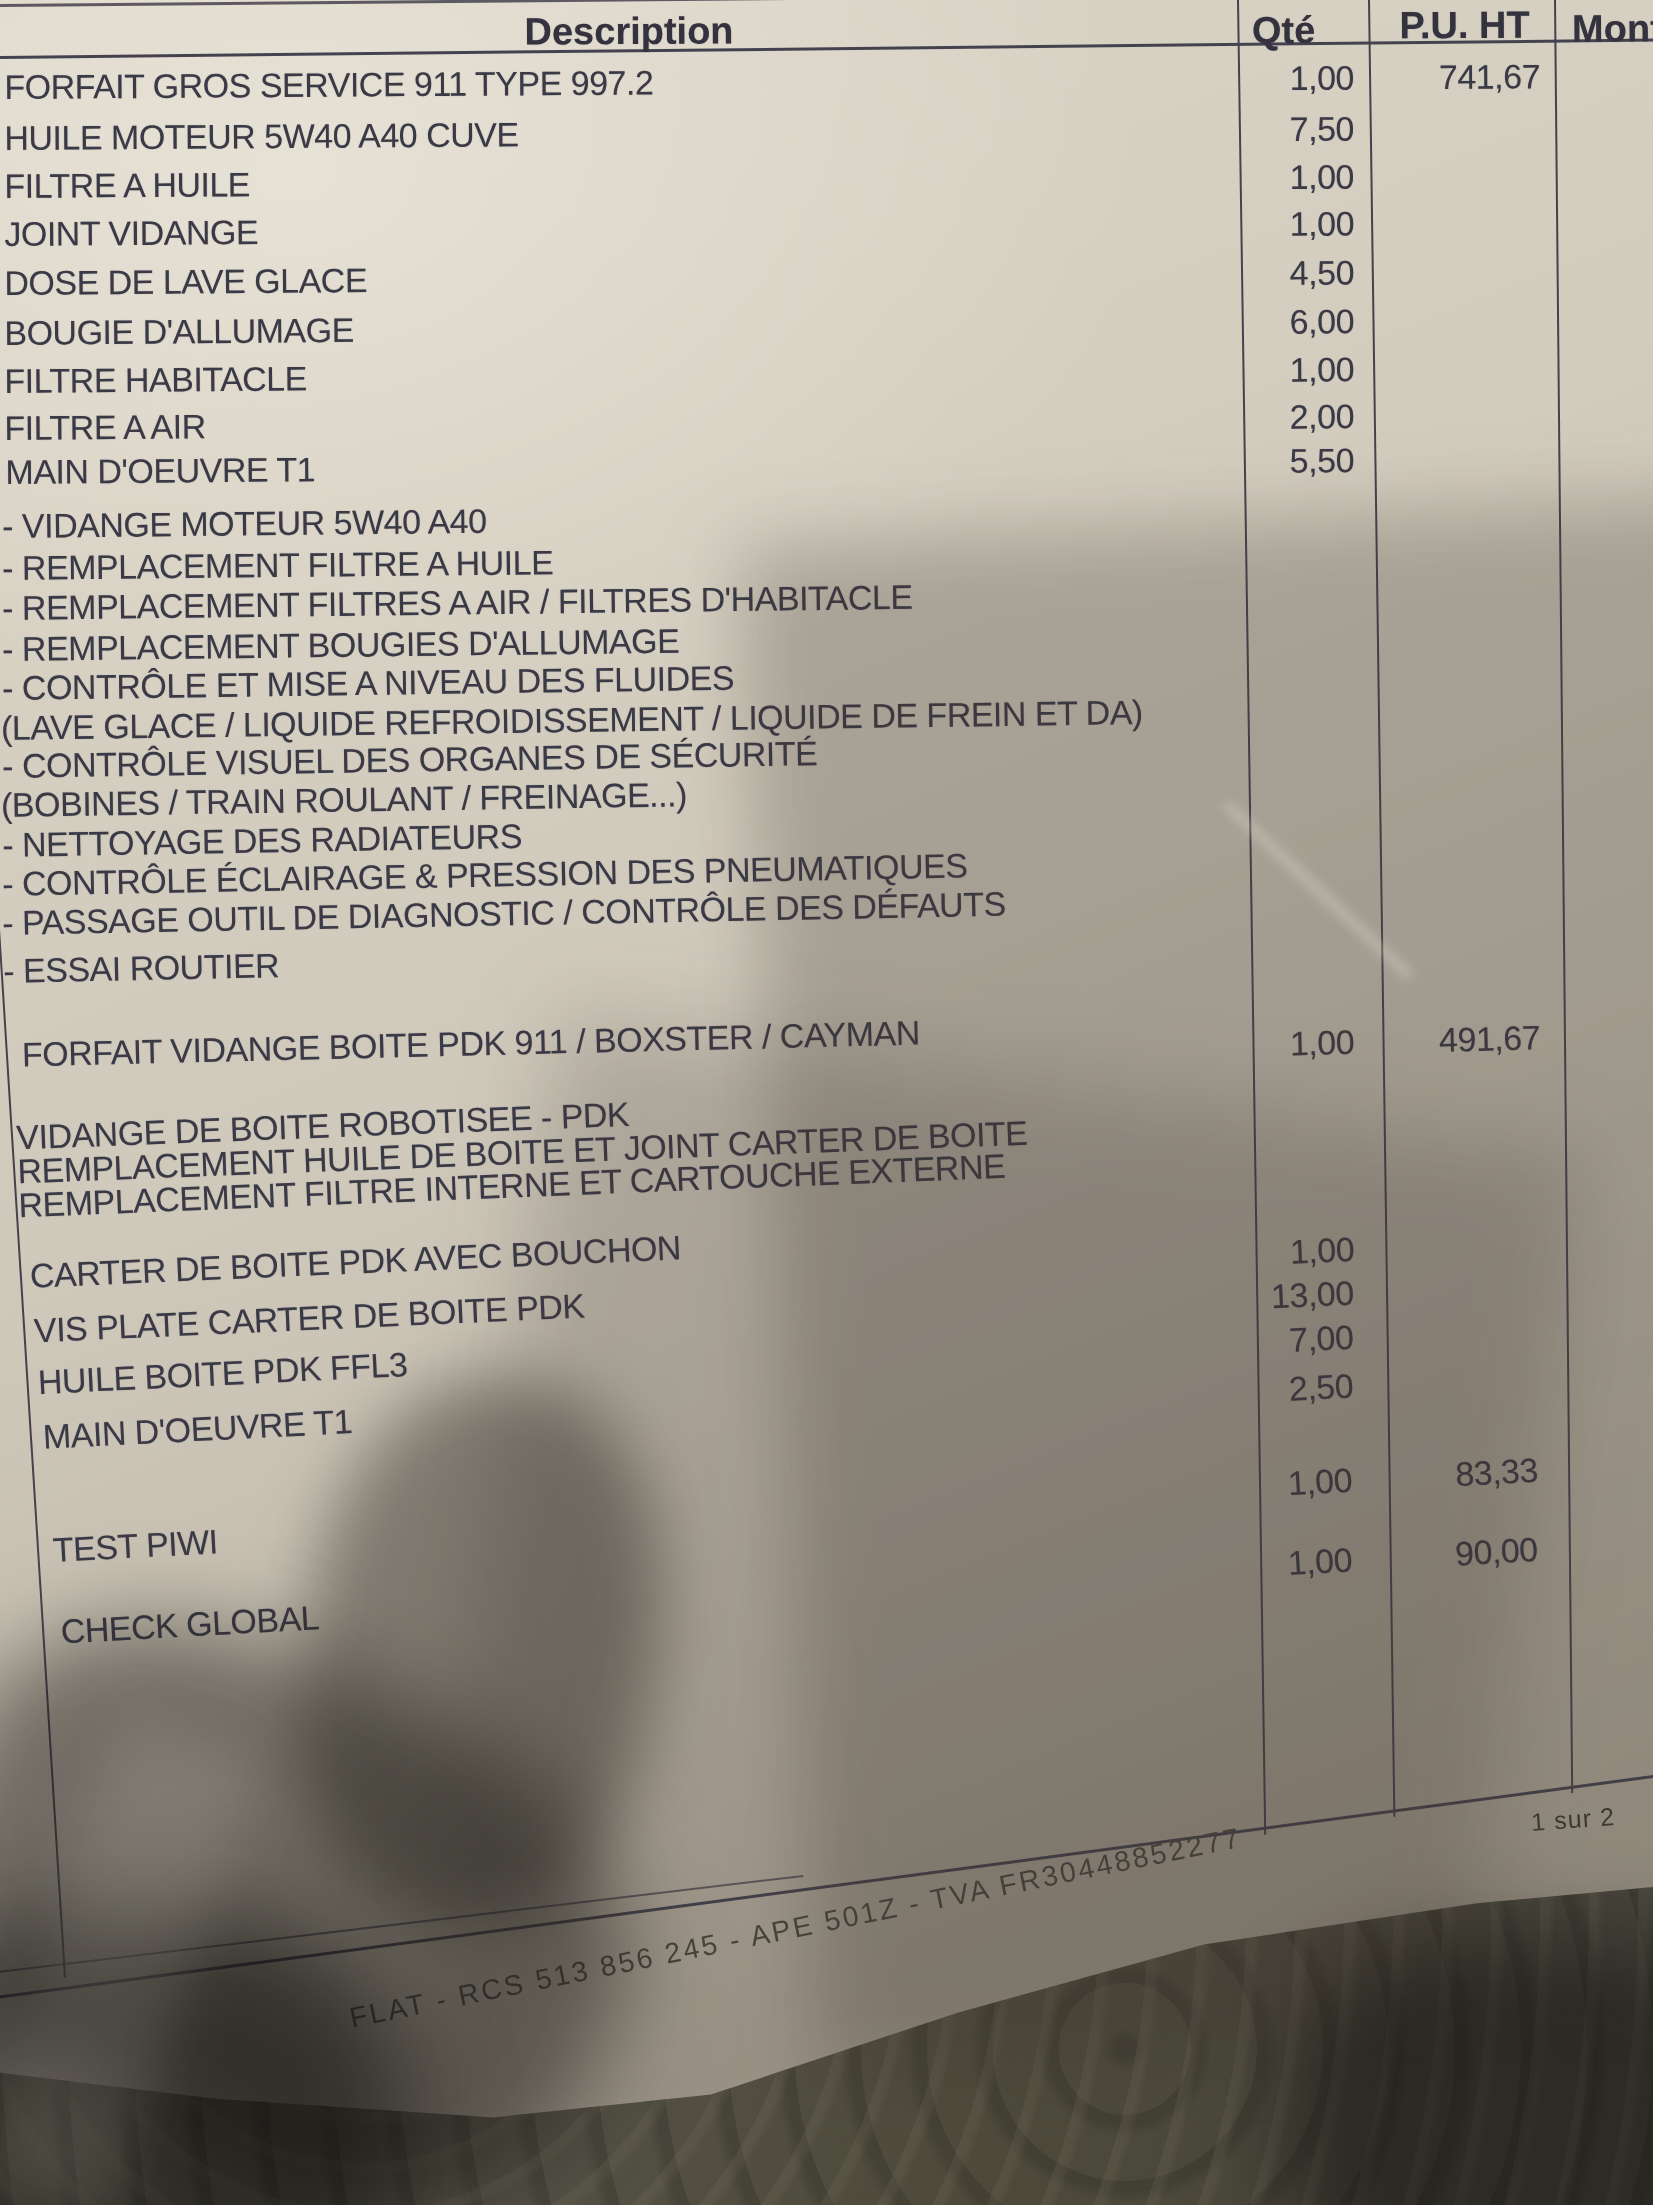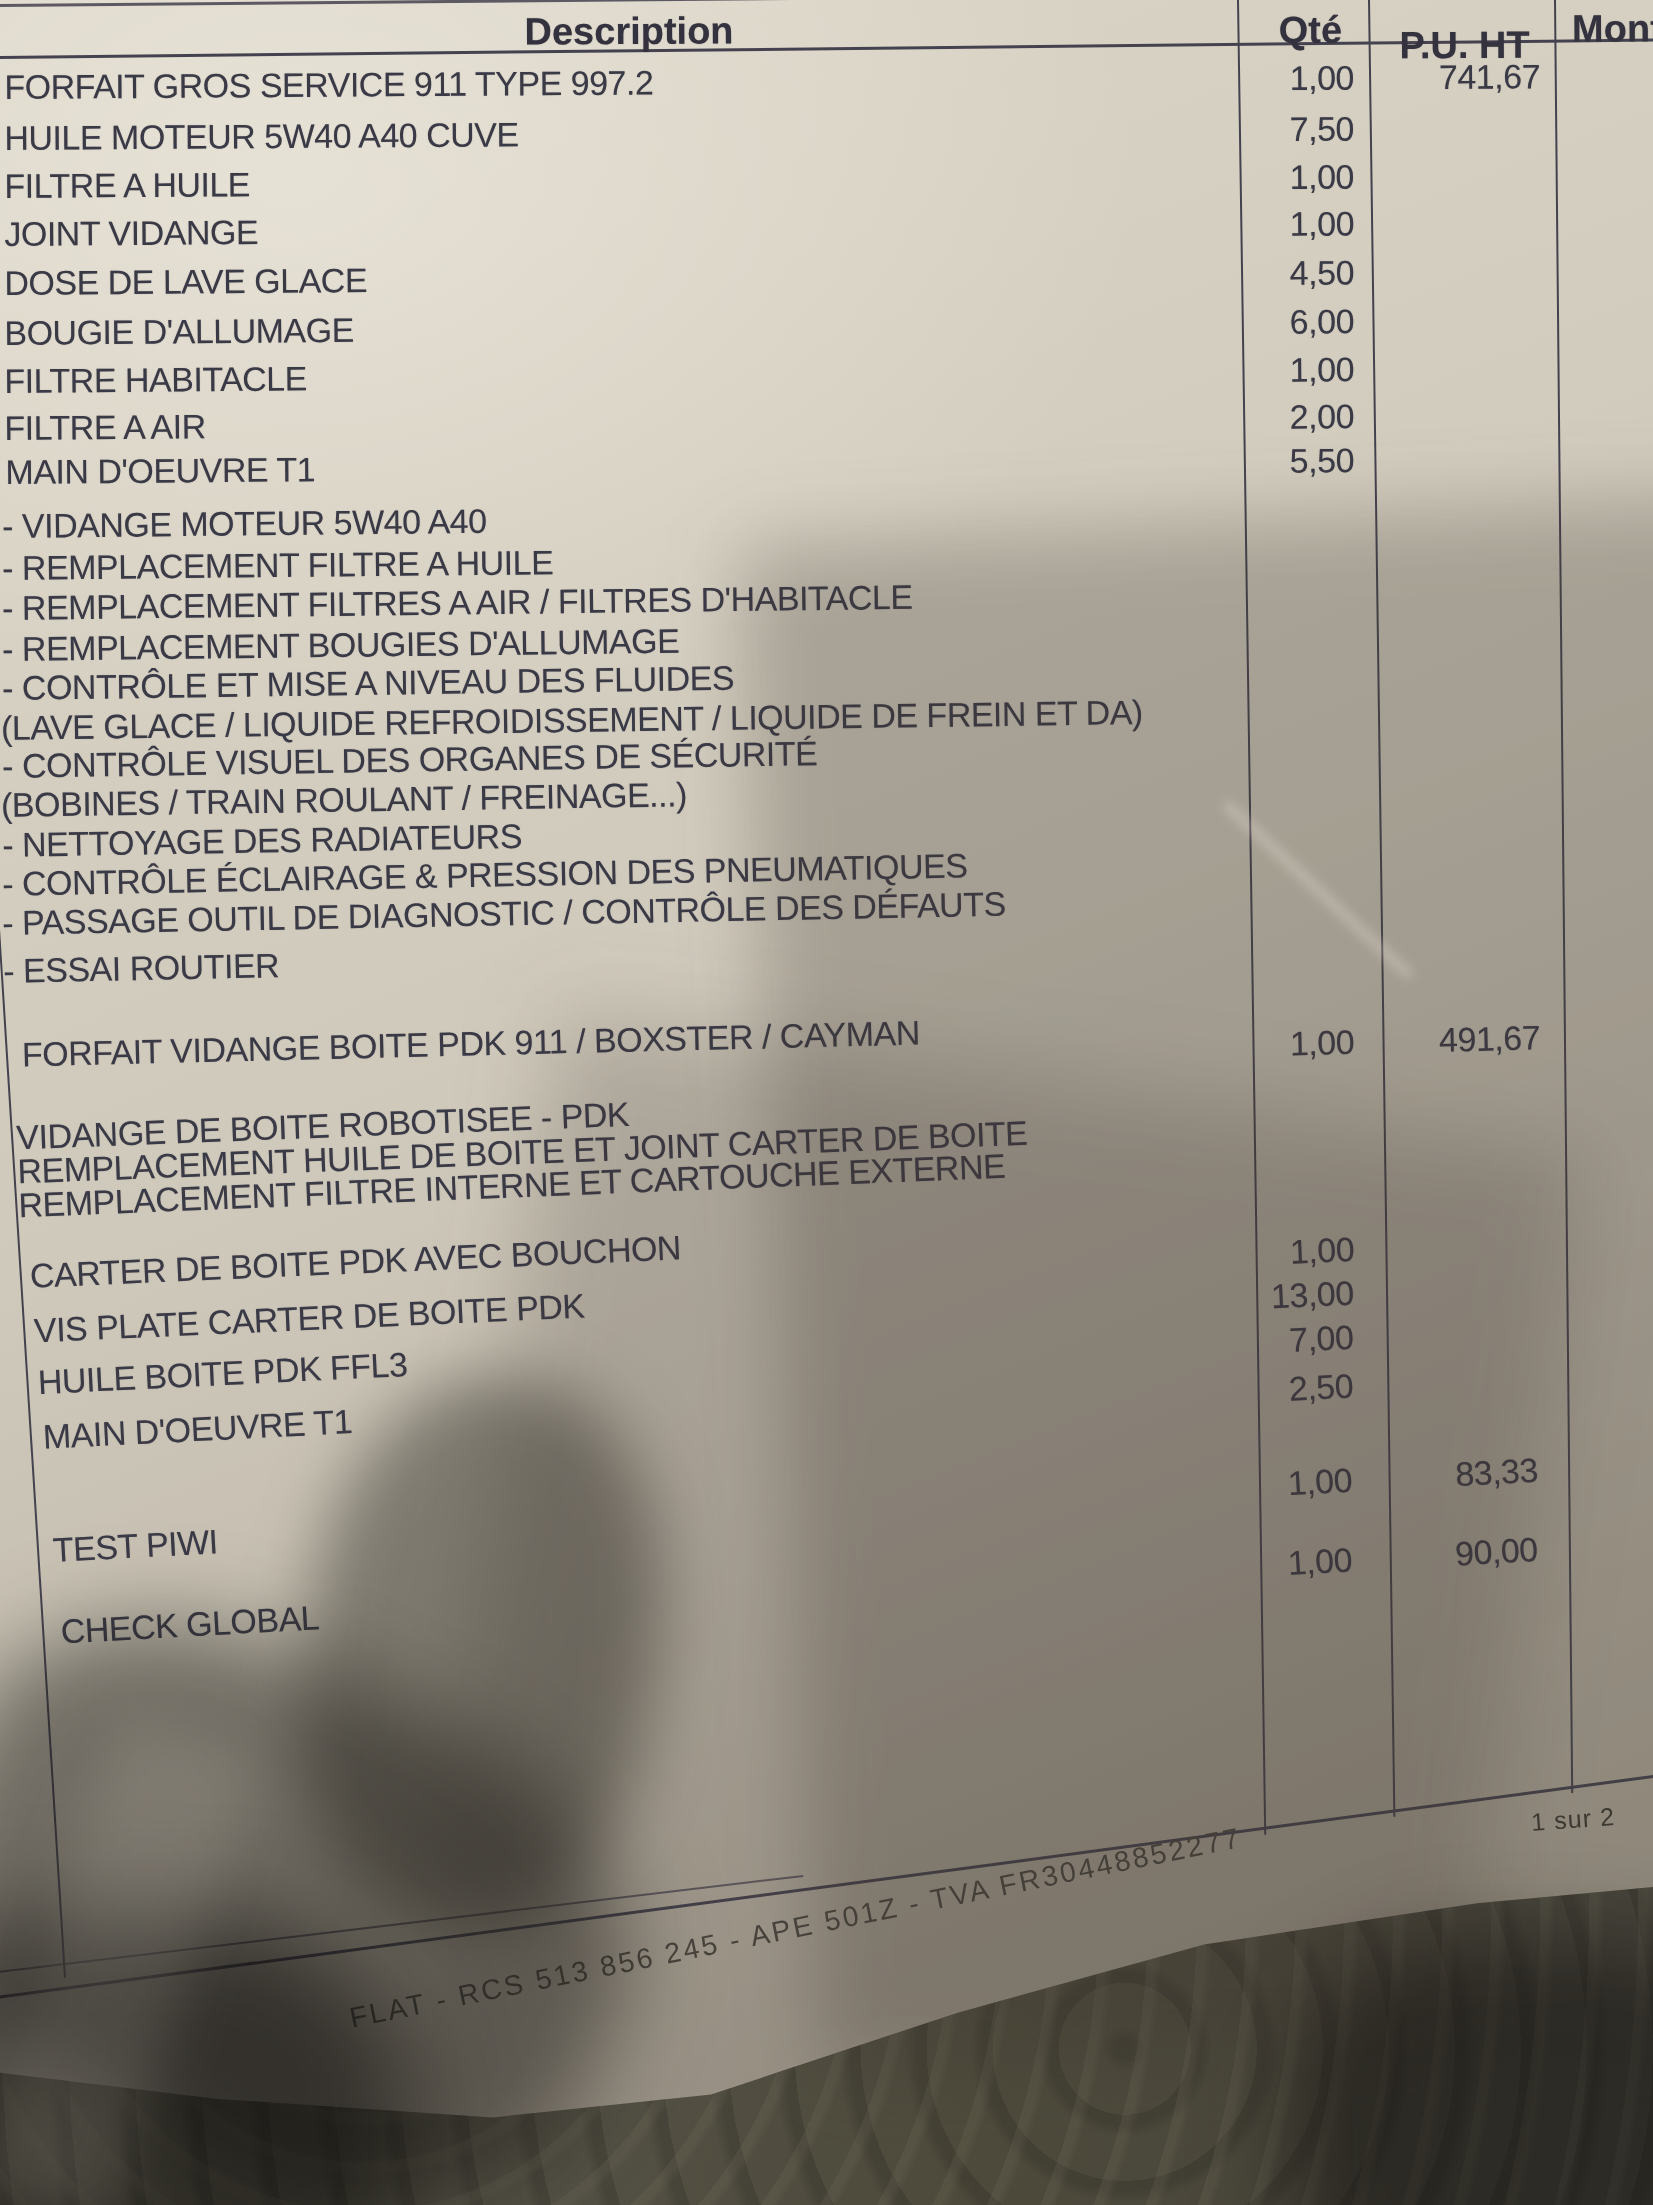--- a/index.html
+++ b/index.html
@@ -55,7 +55,7 @@
   <div class="hline" style="left:-11px;top:1972px;width:820px;height:2.2px;transform:rotate(-6.8deg);transform-origin:left center;opacity:.75;"></div>
 
   <div class="hdr" style="left:383px;top:9.8px;width:492px;text-align:center;">Description</div>
-  <div class="hdr" style="left:1224px;top:8.8px;width:118px;text-align:right;">Qté</div>
+  <div class="hdr" style="left:1252px;top:8.8px;width:118px;text-align:left;">Qté</div>
   <div class="hdr" style="left:1373px;top:24px;width:183px;text-align:center;">P.U. HT</div>
   <div class="hdr" style="left:1572px;top:6.6px;width:230px;">Montant</div>
 

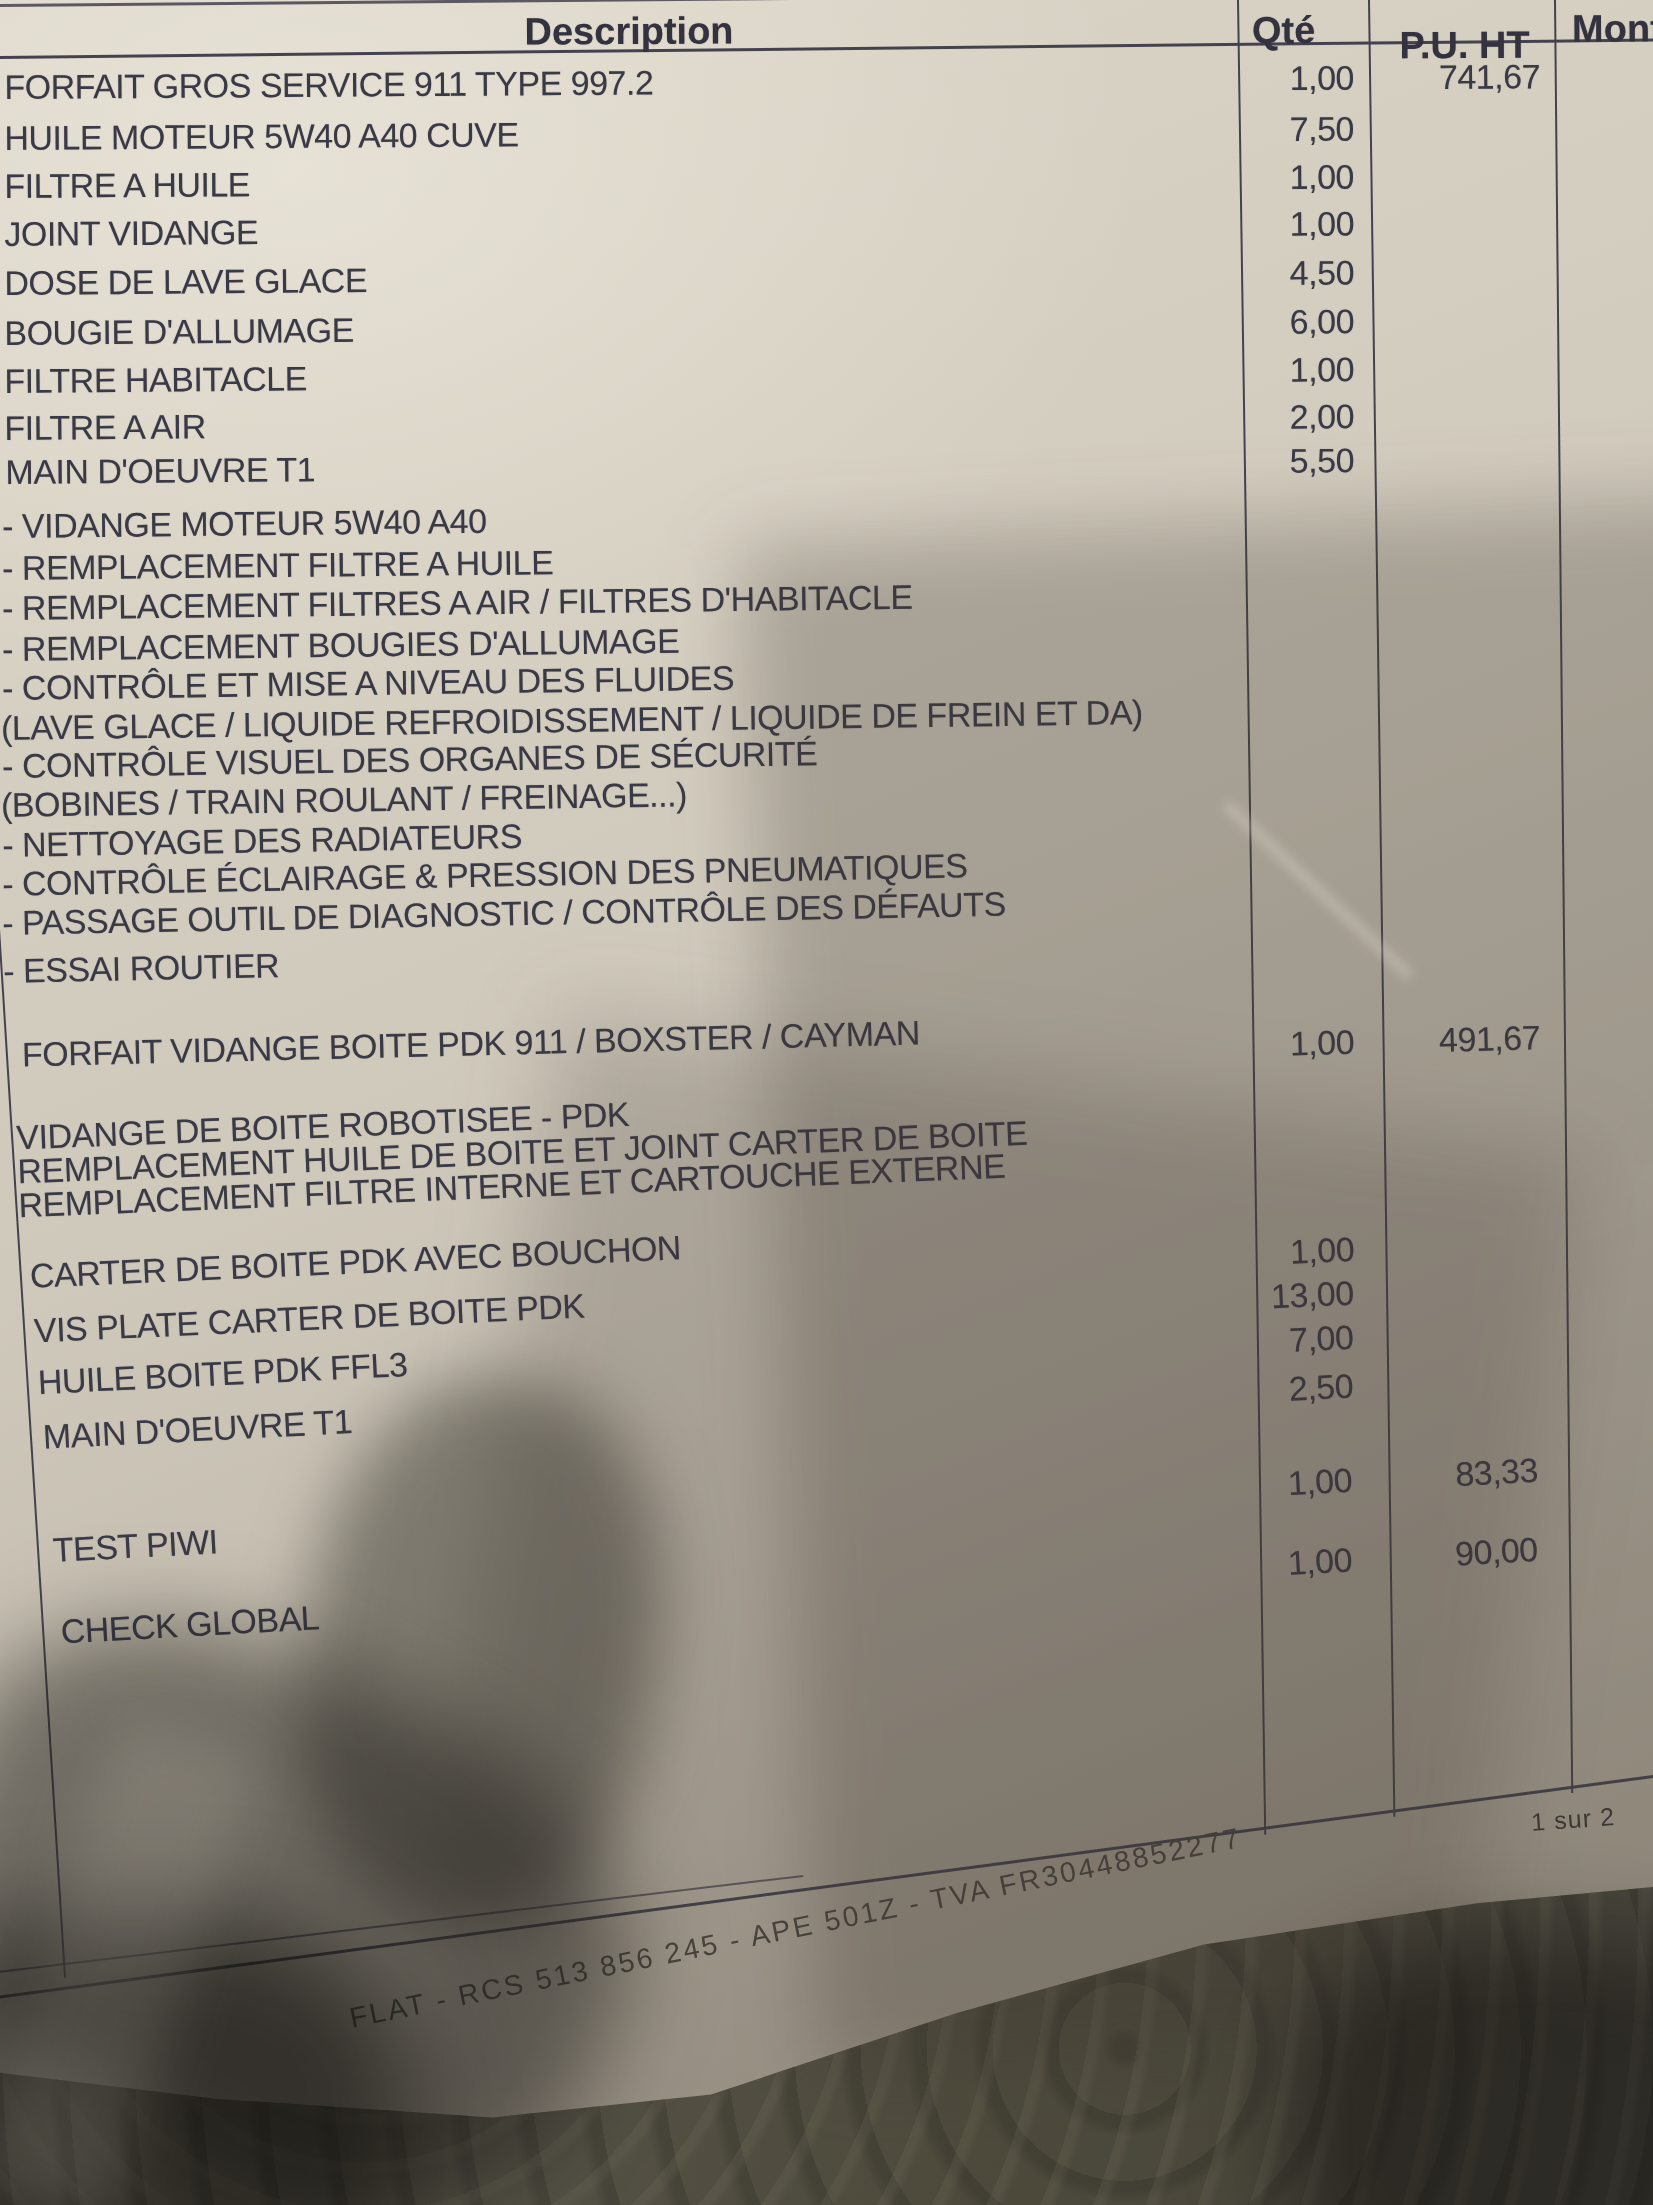--- a/index.html
+++ b/index.html
@@ -56,7 +56,7 @@
 
   <div class="hdr" style="left:383px;top:9.8px;width:492px;text-align:center;">Description</div>
   <div class="hdr" style="left:1252px;top:8.8px;width:118px;text-align:left;">Qté</div>
-  <div class="hdr" style="left:1373px;top:24px;width:183px;text-align:center;">P.U. HT</div>
+  <div class="hdr" style="left:1373px;top:4px;width:183px;text-align:center;">P.U. HT</div>
   <div class="hdr" style="left:1572px;top:6.6px;width:230px;">Montant</div>
 
   <div class="row" style="top:65px;--rot:-0.4deg;--ind:4.4px;">

